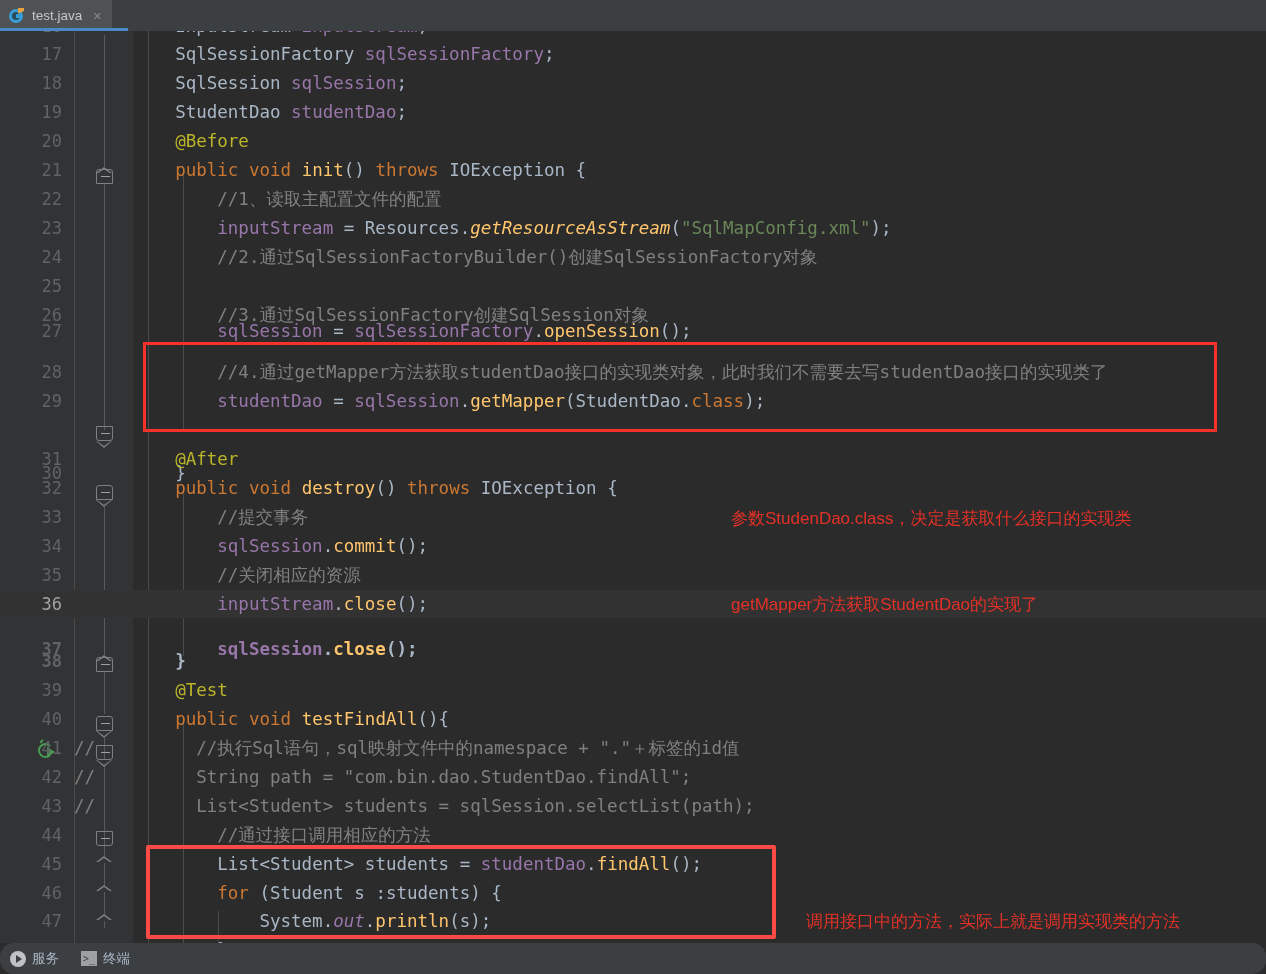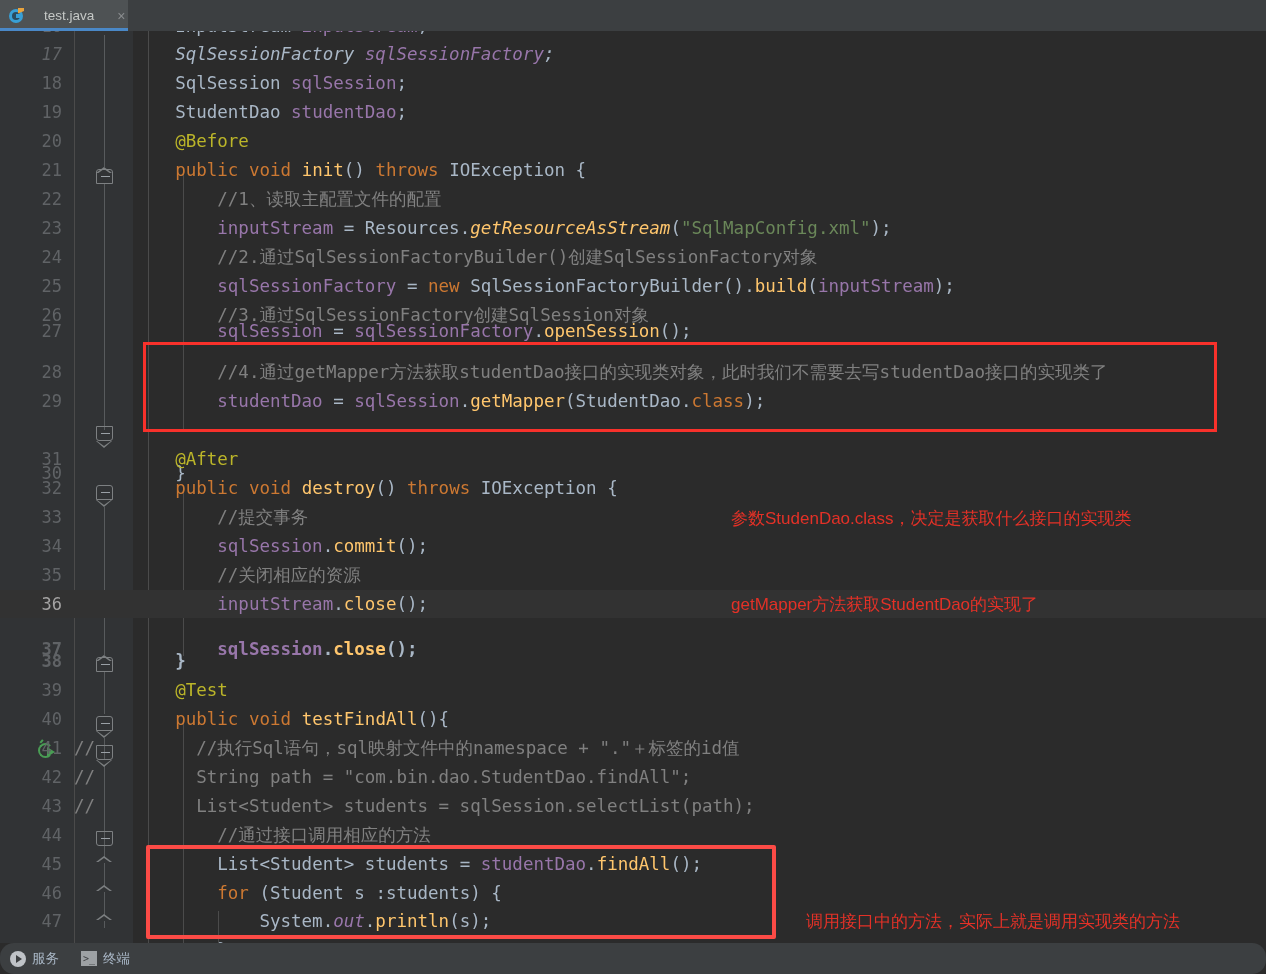--- a/index.html
+++ b/index.html
@@ -17,11 +17,10 @@
     background: #3C3F41;
   }
   #tab-active {
-    position: absolute; left: 0; top: 0; width: 128px; height: 31px;
+    position: absolute; left: 0; top: 0; width: 112px; height: 31px;
     background: #4E5254;
     display: flex; align-items: center;
     padding-left: 9px;
-    gap: 12px;
   }
   #tab-active .underline {
     position: absolute; left: 0; bottom: 0; width: 128px; height: 3px;

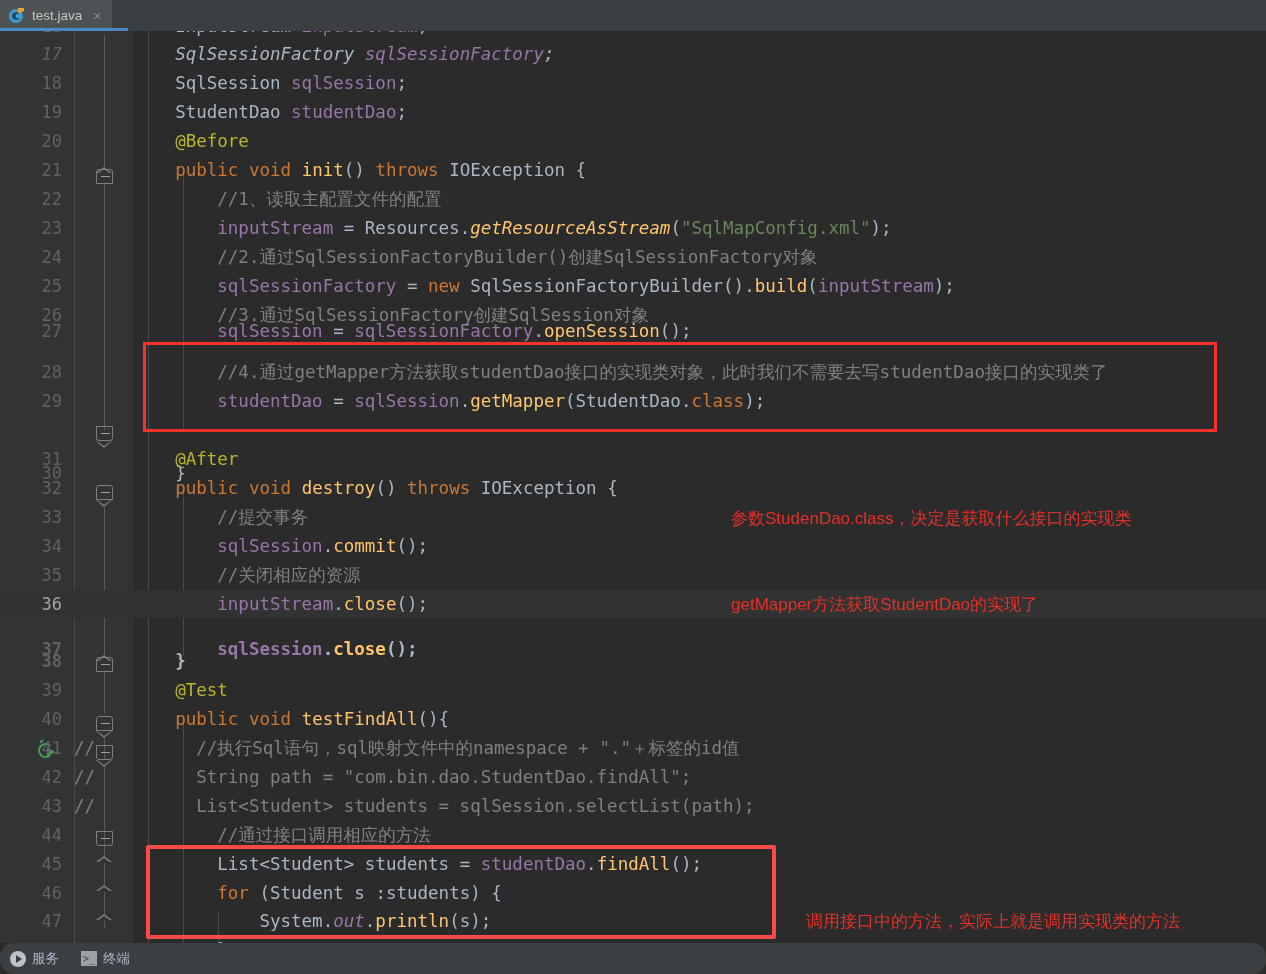--- a/index.html
+++ b/index.html
@@ -334,7 +334,7 @@
 
   <div id="lines">
       <div class="ln" style="top: -19.5px;"><div class="num">16</div><div class="code">    <span class="ty">InputStream</span> <span class="fi">inputStream</span>;</div></div>
-      <div class="ln" style="top: 9.4px; font-style: italic;"><div class="num">17</div><div class="code">    <span class="ty">SqlSessionFactory</span> <span class="fi">sqlSessionFactory</span>;</div></div>
+      <div class="ln" style="top: 9.4px;"><div class="num">17</div><div class="code">    <span class="ty">SqlSessionFactory</span> <span class="fi">sqlSessionFactory</span>;</div></div>
       <div class="ln" style="top: 38.3px;"><div class="num">18</div><div class="code">    <span class="ty">SqlSession</span> <span class="fi">sqlSession</span>;</div></div>
       <div class="ln" style="top: 67.2px;"><div class="num">19</div><div class="code">    <span class="ty">StudentDao</span> <span class="fi">studentDao</span>;</div></div>
       <div class="ln" style="top: 96.1px;"><div class="num">20</div><div class="code"><span class="an">    @Before</span></div></div>

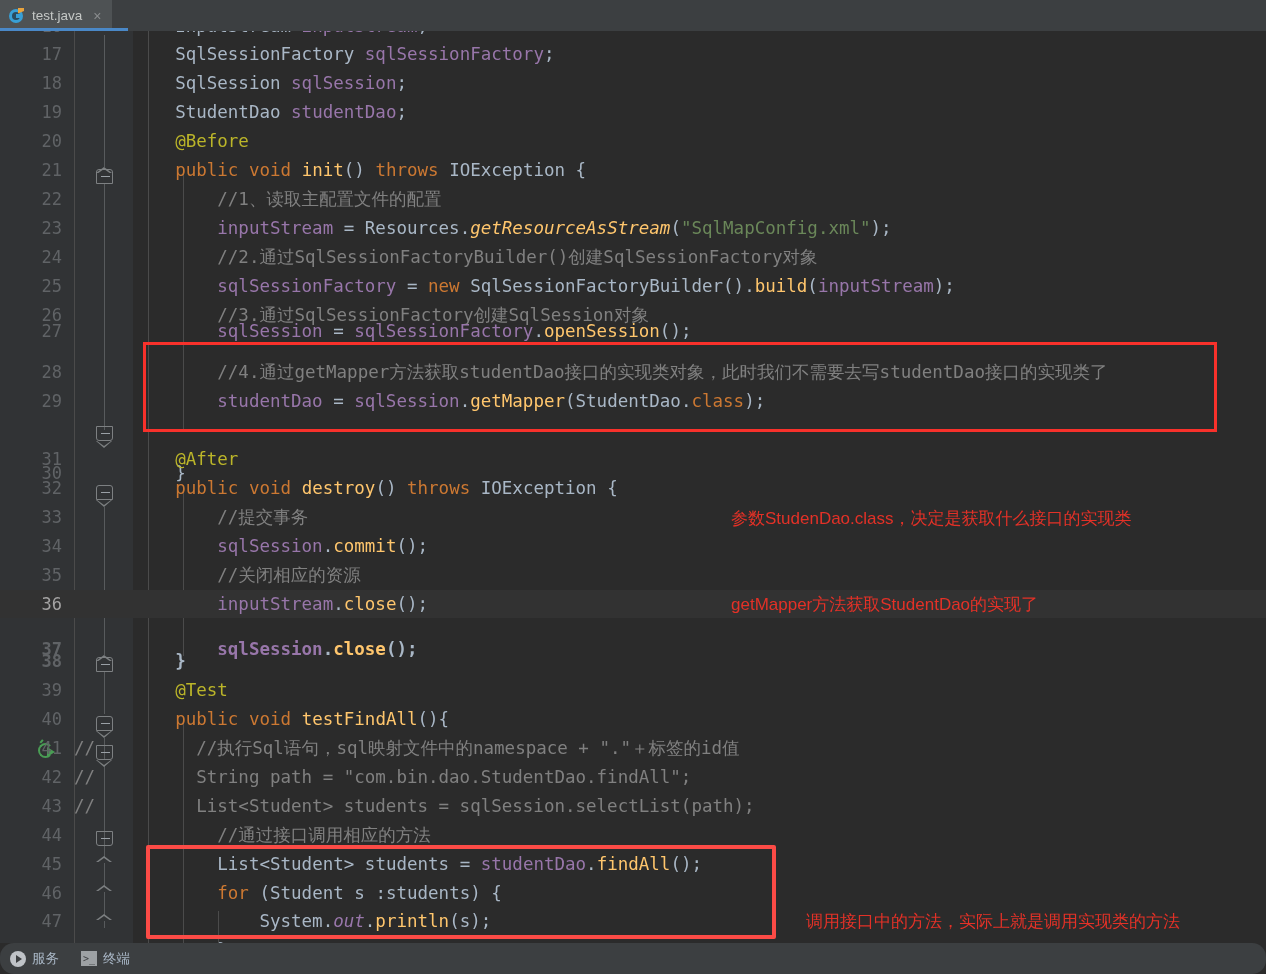--- a/index.html
+++ b/index.html
@@ -342,7 +342,7 @@
       <div class="ln" style="top: 153.9px; padding-left: 12px;"><div class="num">22</div><div class="code"><span class="cm">        //1、读取主配置文件的配置</span></div></div>
       <div class="ln" style="top: 182.8px;"><div class="num">23</div><div class="code">        <span class="fi">inputStream</span> = <span class="ty">Resources</span>.<span class="fn it">getResourceAsStream</span>(<span class="st">"SqlMapConfig.xml"</span>);</div></div>
       <div class="ln" style="top: 211.7px;"><div class="num">24</div><div class="code"><span class="cm">        //2.通过SqlSessionFactoryBuilder()创建SqlSessionFactory对象</span></div></div>
-      <div class="ln" style="top: 240.6px;"><div class="num">25</div><div class="code">        <span class="fi">sqlSessionFactory</span> = <span class="kw">new</span> <span class="ty">SqlSessionFactoryBuilder</span>().<span class="fn">build</span>(<span class="fi">inputStream</span>);</div></div>
+      <div class="ln" style="top: 240.6px;"><div class="num">25</div></div>
       <div class="ln" style="top: 269.5px;"><div class="num">26</div><div class="code"><span class="cm">        //3.通过SqlSessionFactory创建SqlSession对象</span></div></div>
       <div class="ln" style="top: 286px;"><div class="num">27</div><div class="code">        <span class="fi">sqlSession</span> = <span class="fi">sqlSessionFactory</span>.<span class="fn">openSession</span>();</div></div>
       <div class="ln" style="top: 327.3px;"><div class="num">28</div><div class="code"><span class="cm">        //4.通过getMapper方法获取studentDao接口的实现类对象，此时我们不需要去写studentDao接口的实现类了</span></div></div>

